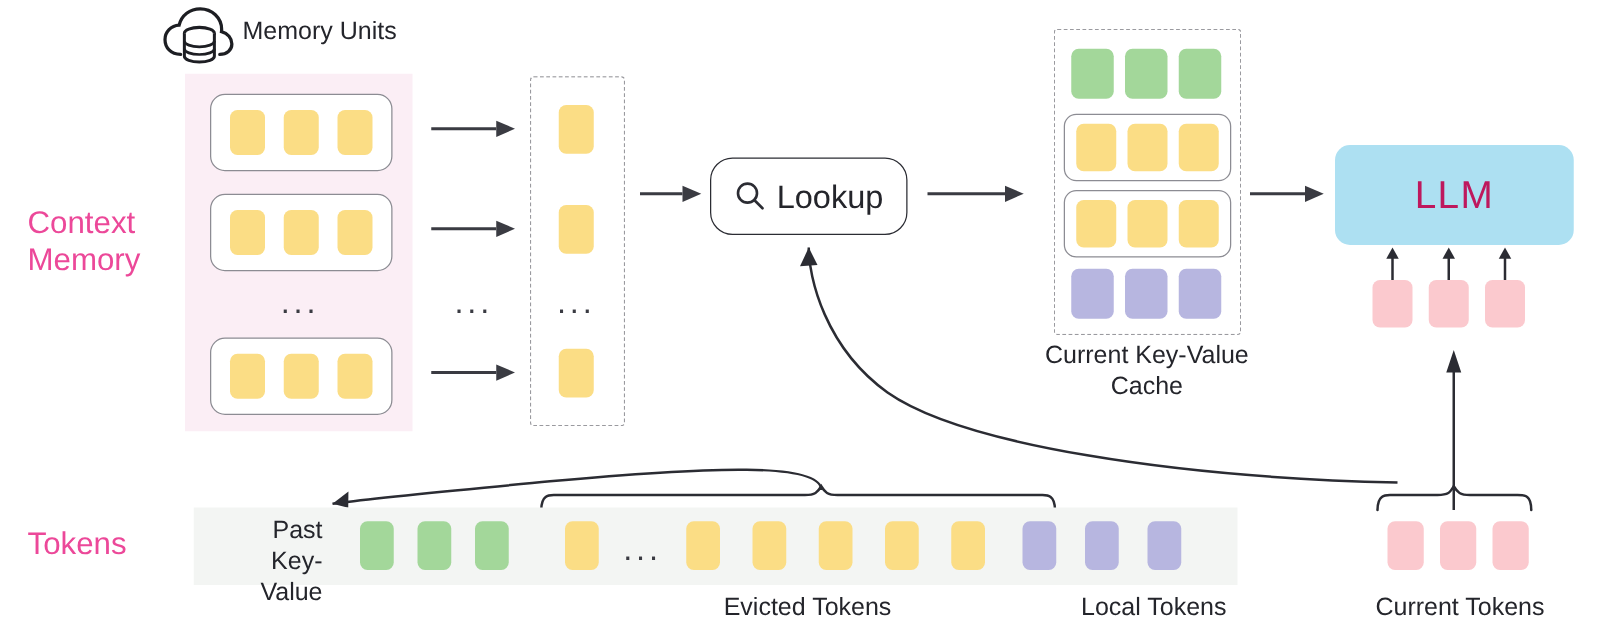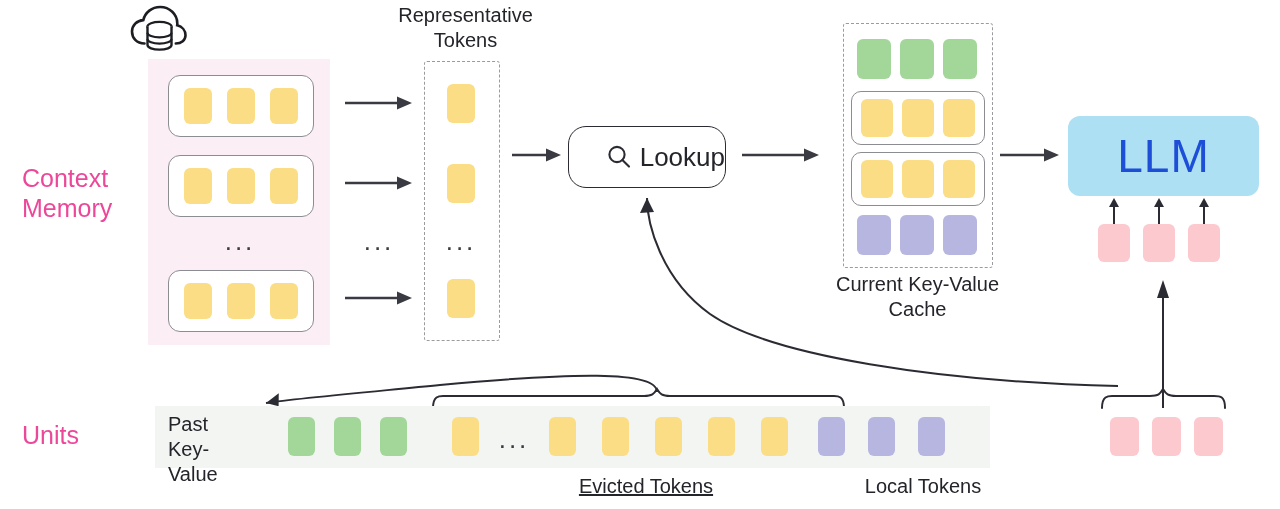--- a/index.html
+++ b/index.html
@@ -55,6 +55,7 @@
       <path d="M17.5 35 C17.5 37.6 22.9 39.6 29.5 39.6 C36.1 39.6 41.5 37.6 41.5 35" fill="none" stroke="#1d1e23" stroke-width="2.2"></path>
     </svg>
   </div>
+  <div class="abs label-md" style="left:194px;top:13px;">Memory Units</div>
 
   <div class="abs label-md center" style="left:378px;top:3px;width:175px;white-space:pre-line;">Representative
 Tokens</div>

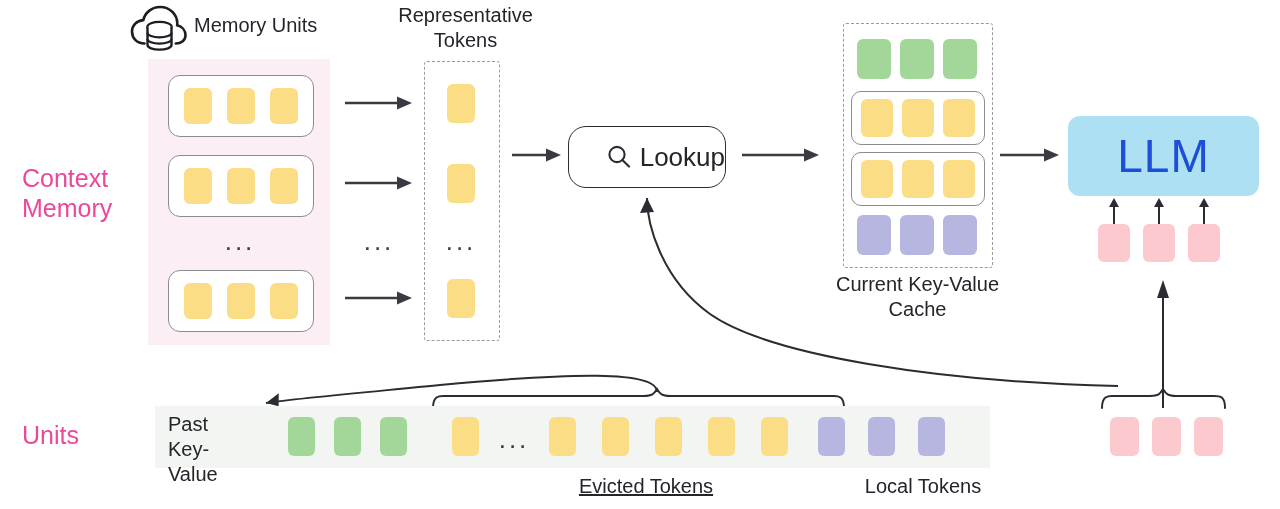--- a/index.html
+++ b/index.html
@@ -57,8 +57,6 @@
   </div>
   <div class="abs label-md" style="left:194px;top:13px;">Memory Units</div>
 
-  <div class="abs label-md center" style="left:378px;top:3px;width:175px;white-space:pre-line;">Representative
-Tokens</div>
 
   <div class="abs mem-band" style="left:148px;top:59px;width:182px;height:286px;"></div>
 

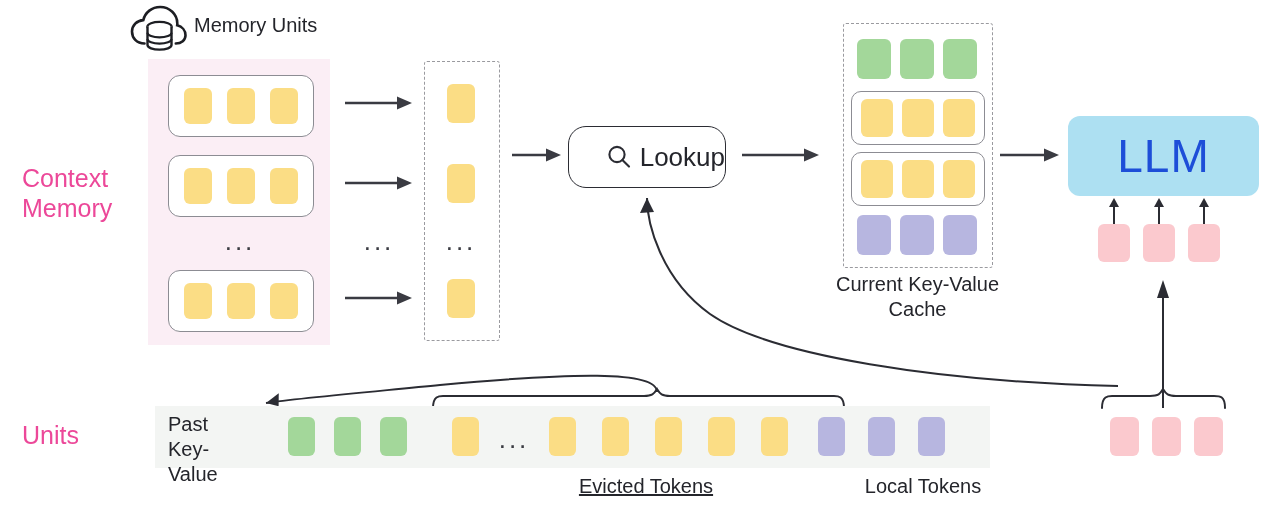--- a/index.html
+++ b/index.html
@@ -119,7 +119,7 @@
     </svg>
   </div>
 
-  <div class="abs lookup-box" style="left:568px;top:126px;width:156px;height:60px;justify-content:flex-end;">
+  <div class="abs lookup-box" style="left:568px;top:126px;width:156px;height:60px;">
     <span style="display:inline-block;width:26px;height:26px;">
       <svg width="26" height="26" viewBox="0 0 26 26">
         <circle cx="11" cy="10.5" r="7.6" fill="none" stroke="#2b2c33" stroke-width="2.1"></circle>

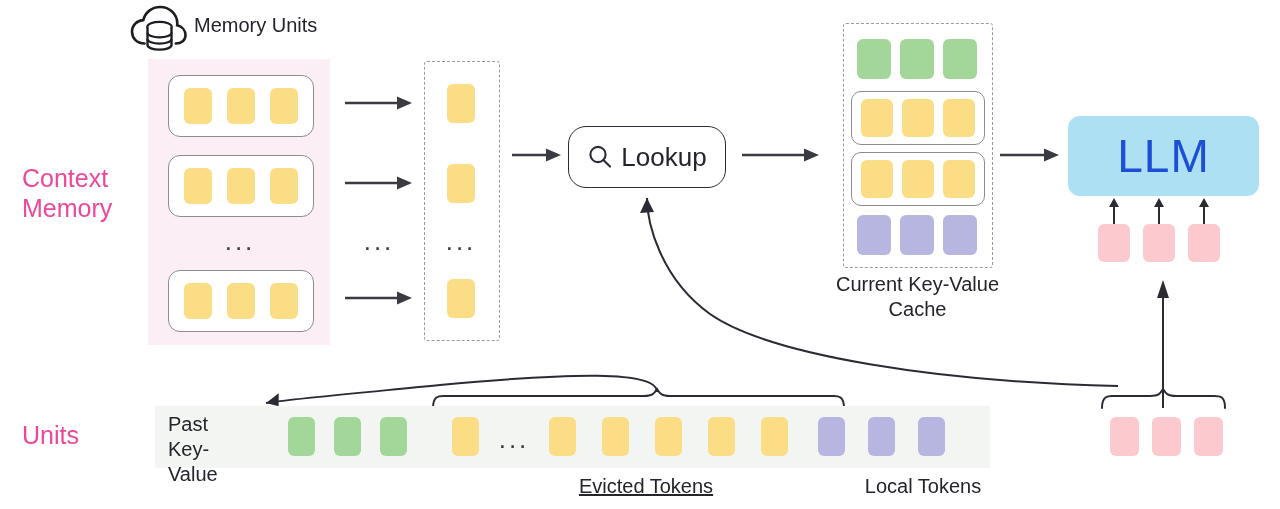--- a/index.html
+++ b/index.html
@@ -28,7 +28,7 @@
   .lookup-box{background:#ffffff;border:1.8px solid #2b2c33;border-radius:18px;
               display:flex;align-items:center;justify-content:center;gap:8px;}
   .llm-box{background:#ade0f2;border-radius:12px;display:flex;align-items:center;justify-content:center;}
-  .llm-text{font-size:46px;color:#1d4ed8;letter-spacing:1px;}
+  .llm-text{font-size:31px;color:#be185d;letter-spacing:1px;}
   .input-band{background:#f3f5f3;}
   .dots{letter-spacing:3px;font-size:26px;color:#3a3b42;line-height:1;}
   svg{display:block;overflow:visible;}

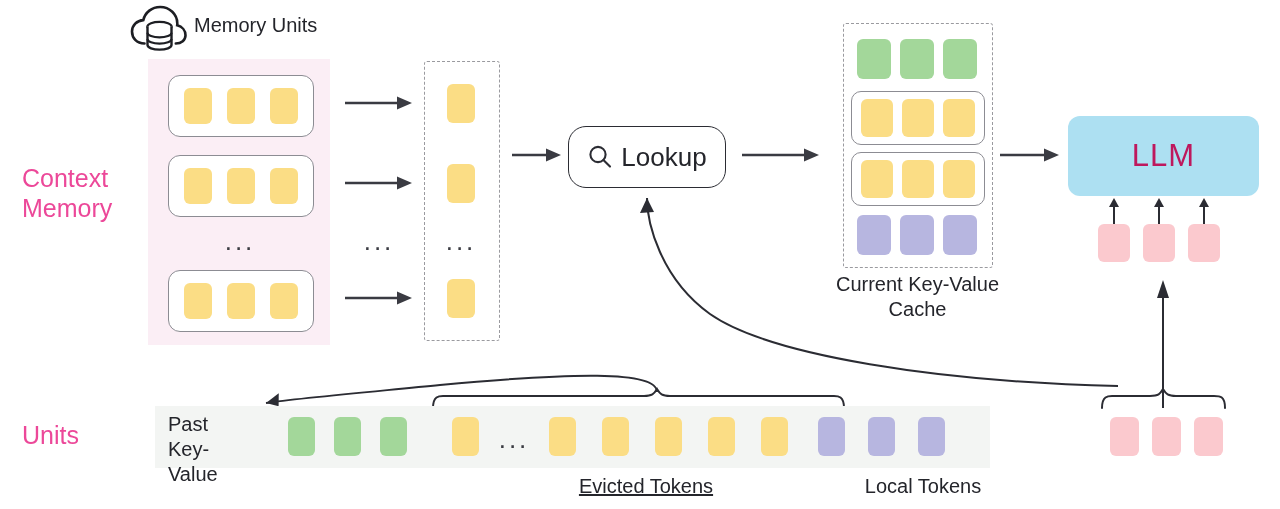--- a/index.html
+++ b/index.html
@@ -41,7 +41,7 @@
   <div class="abs label-lg" style="left:22px;top:163px;width:135px;white-space:pre-line;">Context
 Memory</div>
 
-  <div class="abs label-lg" style="left:22px;top:420px;width:135px;">Units</div>
+  <div class="abs label-lg" style="left:22px;top:420px;width:135px;">Tokens</div>
 
   <div class="abs" style="left:130px;top:4px;width:58px;height:48px;">
     <svg width="58" height="48" viewBox="0 0 58 48">

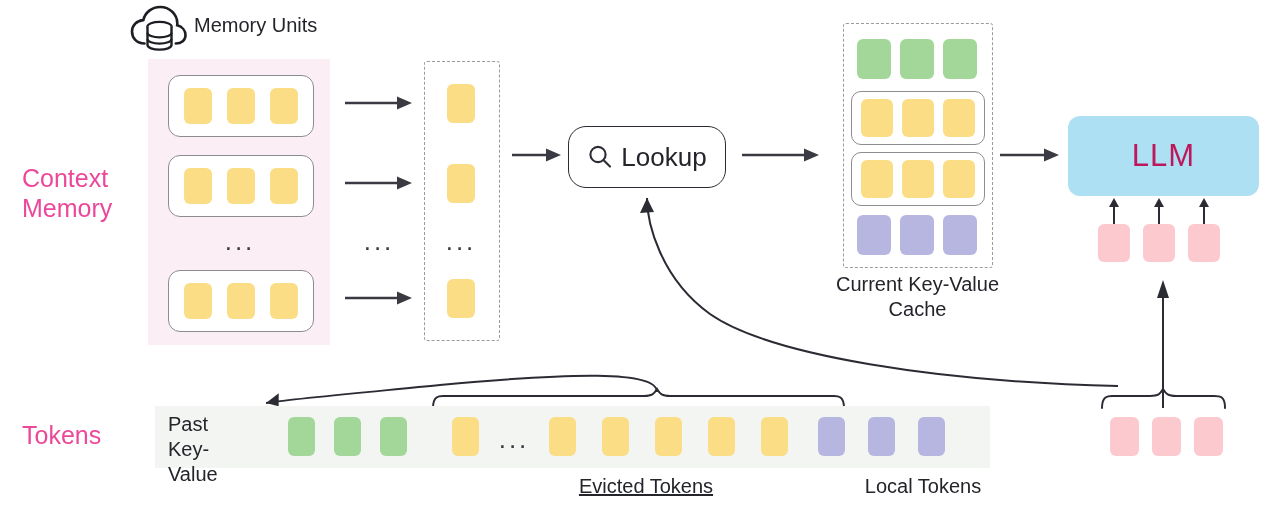--- a/index.html
+++ b/index.html
@@ -223,7 +223,7 @@
 
   <div class="abs input-band" style="left:155px;top:406px;width:835px;height:62px;"></div>
 
-  <div class="abs label-md" style="left:168px;top:412px;width:90px;white-space:pre-line;line-height:25px;">Past
+  <div class="abs label-md" style="left:168px;top:412px;width:90px;white-space:pre-line;line-height:25px;text-align:right;">Past
 Key-Value</div>
 
   <span class="abs chip chip-g" style="left:288px;top:417px;width:27px;height:39px;"></span>

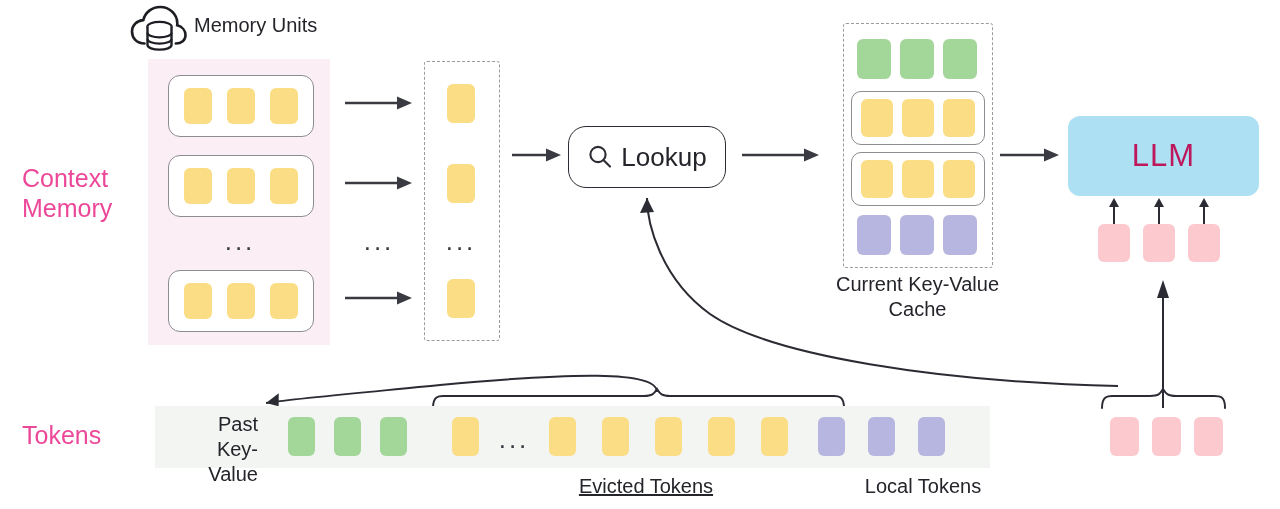--- a/index.html
+++ b/index.html
@@ -244,7 +244,7 @@
   <span class="abs chip chip-k" style="left:1152px;top:417px;width:29px;height:39px;"></span>
   <span class="abs chip chip-k" style="left:1194px;top:417px;width:29px;height:39px;"></span>
 
-  <div class="abs label-md center" style="left:556px;top:474px;width:180px;text-decoration:underline;">Evicted Tokens</div>
+  <div class="abs label-md center" style="left:556px;top:474px;width:180px;">Evicted Tokens</div>
   <div class="abs label-md center" style="left:840px;top:474px;width:166px;text-align:center;">Local Tokens</div>
 
 </div>

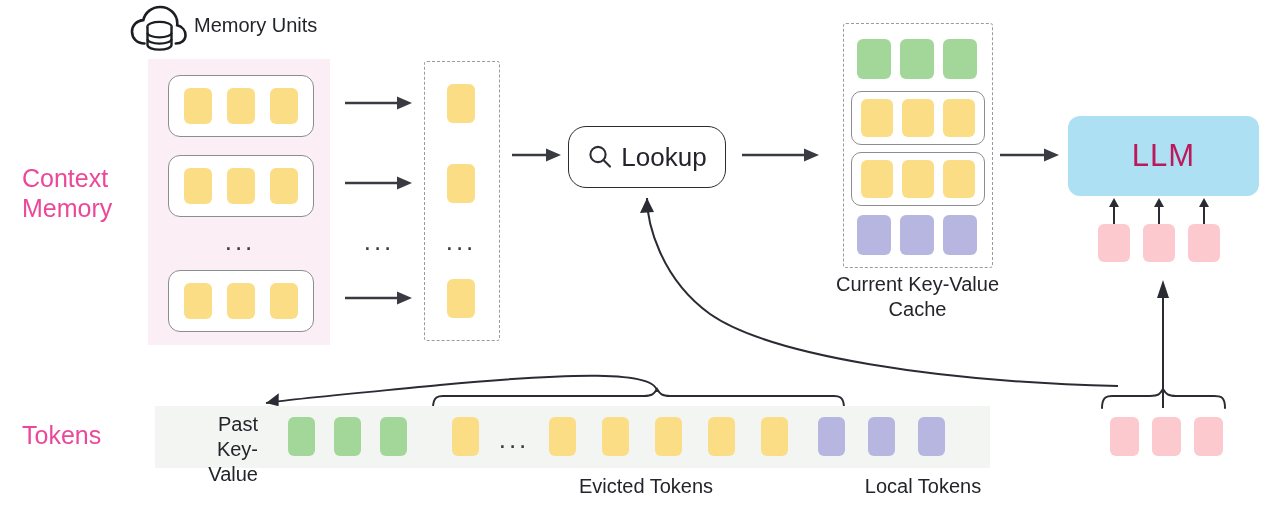--- a/index.html
+++ b/index.html
@@ -246,6 +246,7 @@
 
   <div class="abs label-md center" style="left:556px;top:474px;width:180px;">Evicted Tokens</div>
   <div class="abs label-md center" style="left:840px;top:474px;width:166px;text-align:center;">Local Tokens</div>
+  <div class="abs label-md center" style="left:1083px;top:474px;width:170px;">Current Tokens</div>
 
 </div>
 

